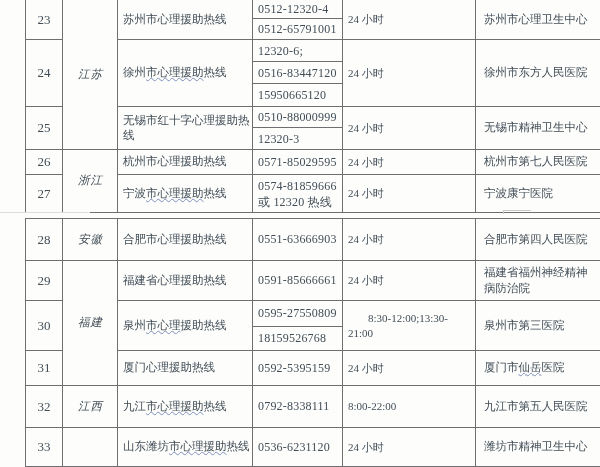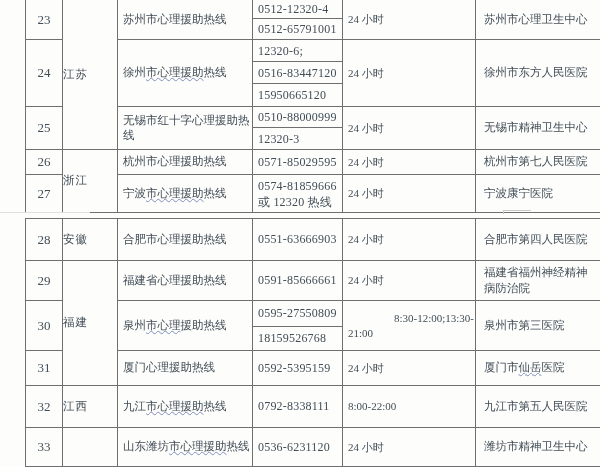--- a/index.html
+++ b/index.html
@@ -20,7 +20,7 @@
     padding:1px 1px 1px 5px; overflow:hidden;
   }
   td.num { text-align:center; padding-left:1px; font-size:13px; }
-  td.prov { padding-left:0; letter-spacing:1px; }
+  td.prov { padding-left:15px; letter-spacing:1px;font-style:italic; }
   td.name { padding-left:5px; padding-right:1px; word-break:break-all; }
   td.phone { font-size:12px; letter-spacing:0.2px; }
   td.hours { font-size:11px; }

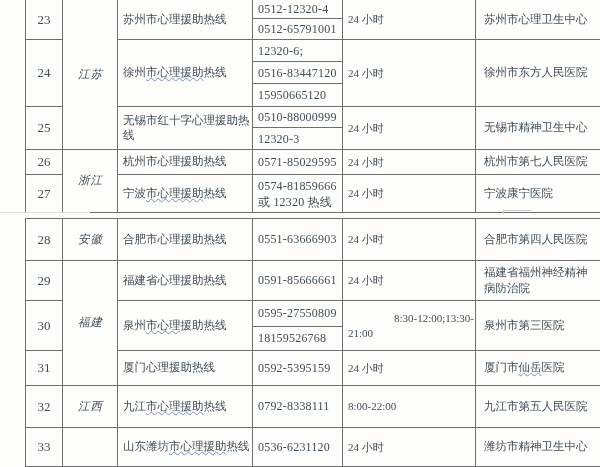--- a/index.html
+++ b/index.html
@@ -27,7 +27,7 @@
   td.hosp { padding-left:8px; padding-right:12px; word-break:break-all; border-right:none; }
   .sq { text-decoration:underline; text-decoration-style:wavy; text-decoration-color:#7e8fc0; text-decoration-thickness:1px; }
   .pline { display:block; }
-  .hrow { display:flex; justify-content:flex-end; padding-right:0;font-family:Liberation Serif, serif; }
+  .hrow { display:flex; justify-content:center; padding-right:6px;font-family:Liberation Serif, serif; }
   .mark-left { position:absolute; left:0; top:212px; width:90px; height:1px; background:#dedede; }
   .mark-right { position:absolute; left:503px; top:210px; width:28px; height:4px;
     border-top:1px solid #c9c9c9; border-left:1px solid #c9c9c9; }

